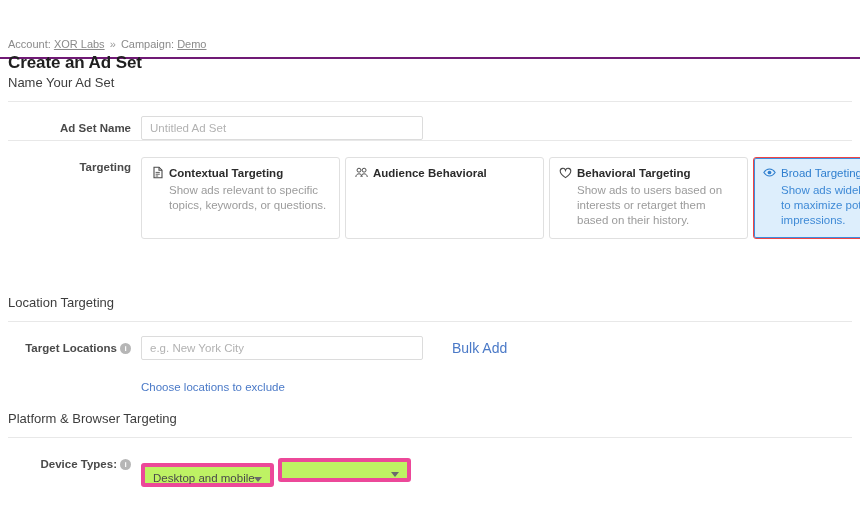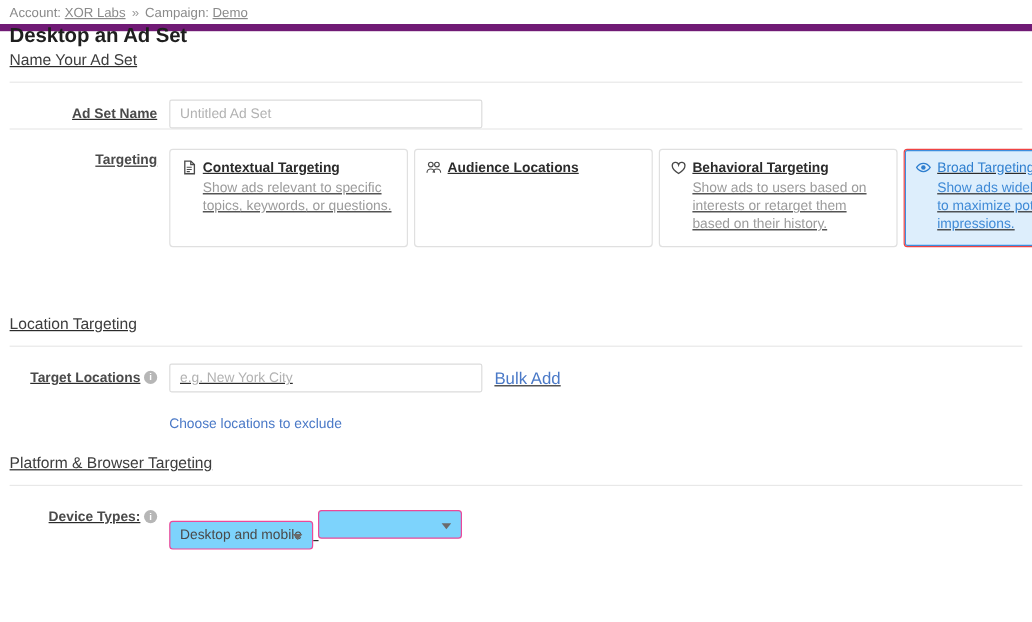--- a/index.html
+++ b/index.html
@@ -19,9 +19,10 @@
   
   .page-header {
     padding: 4px 8px 0 8px;
-    border-bottom: 6px solid #701a75;
+    border-bottom: 2px solid #701a75;
     height: 26px;
     box-sizing: border-box;
+    margin-top: 33px;
   }
   .breadcrumb {
     font-size: 11px;

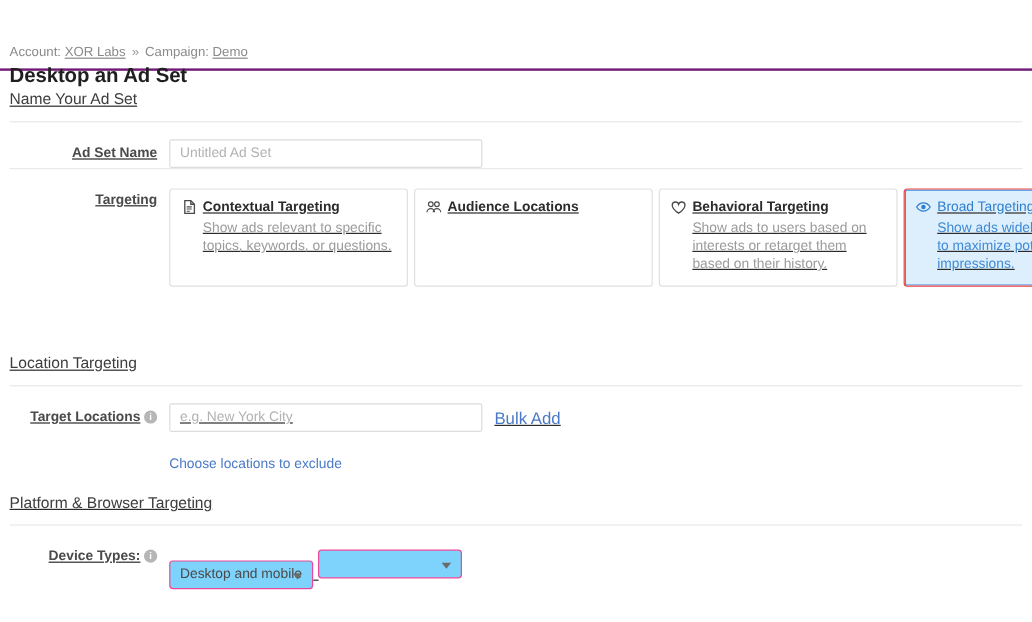--- a/index.html
+++ b/index.html
@@ -231,7 +231,7 @@
     <span class="crumb-label">Campaign:</span>
     <span class="crumb-link">Demo</span>
   </div>
-  <div class="page-title">Desktop an Ad Set</div>
+  <div class="page-title">Create an Ad Set</div>
 </div>
 
 <div class="section">

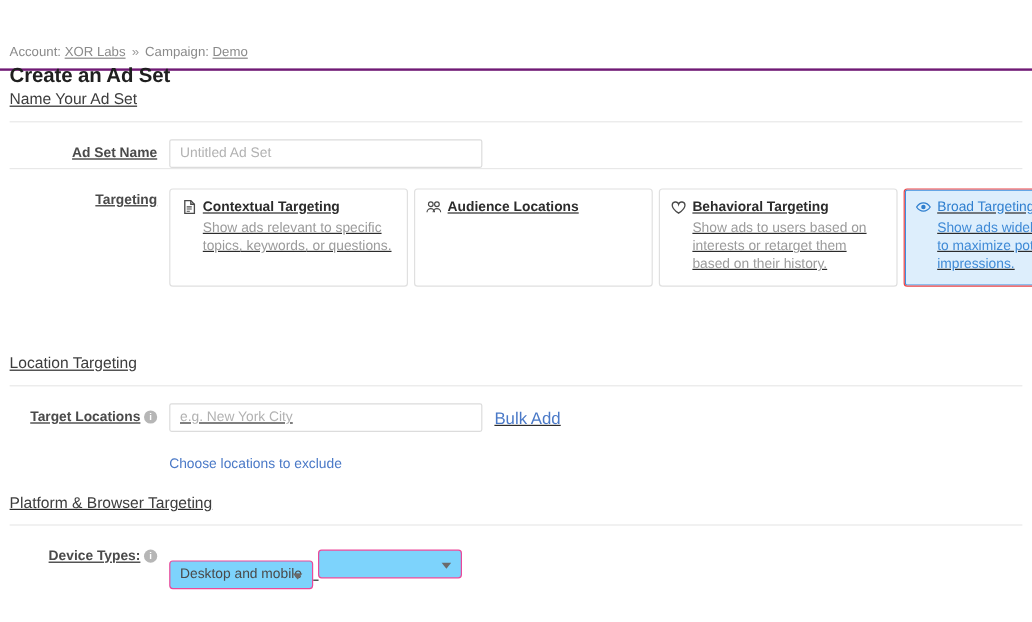--- a/index.html
+++ b/index.html
@@ -52,7 +52,6 @@
   
   .section {
     padding: 0 8px;
-    text-decoration: underline;
   }
   .section-title {
     font-size: 13px;

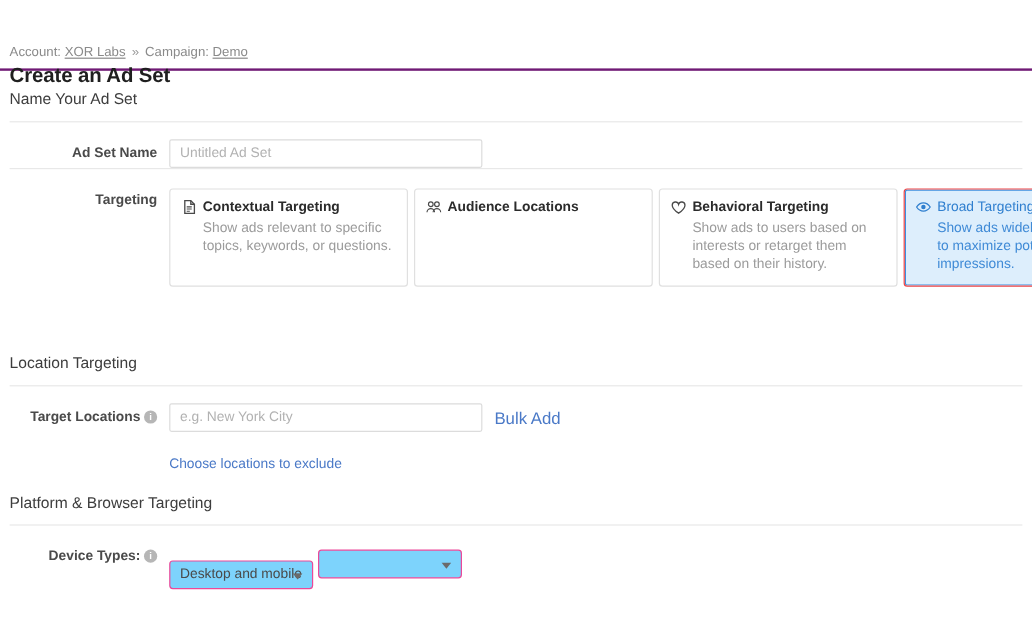--- a/index.html
+++ b/index.html
@@ -104,7 +104,7 @@
 
   
   .text-input {
-    width: 261px;
+    width: 282px;
     height: 24px;
     border: 1px solid #dcdcdc;
     border-radius: 2px;

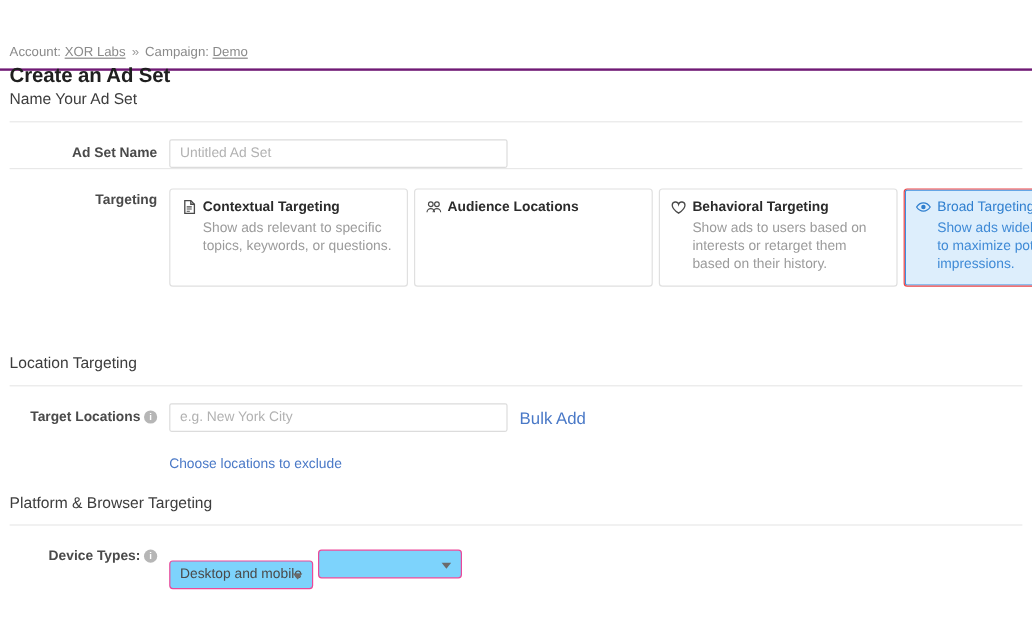--- a/index.html
+++ b/index.html
@@ -277,7 +277,7 @@
                 <path d="M6.4 11.3c0-2 1.6-3.4 3.4-3.4s3.4 1.4 3.4 3.4"></path>
               </svg>
             </span>
-            <span class="card-title">Audience Locations</span>
+            <span class="card-title">Audience Behavioral</span>
           </div>
         </div>
 

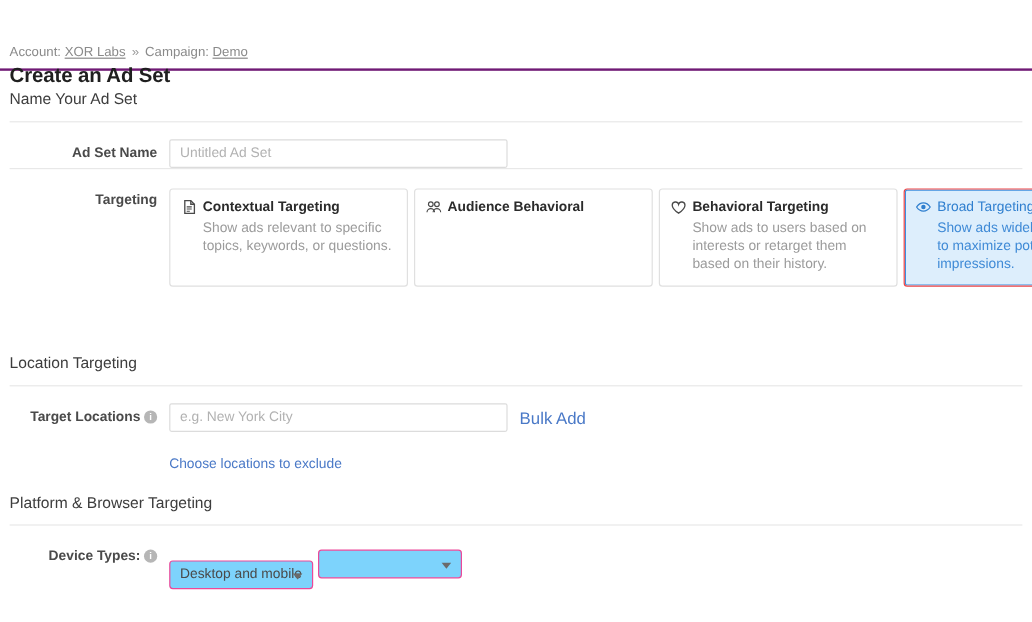--- a/index.html
+++ b/index.html
@@ -118,7 +118,7 @@
   }
   .text-input::placeholder { color: #b2b2b2; }
 
-  .inline-field { display: flex; align-items: center; }
+  .inline-field { display: flex; align-items: center; gap: 19px; }
   .bulk-link {
     font-size: 14px;
     color: #4a79c7;

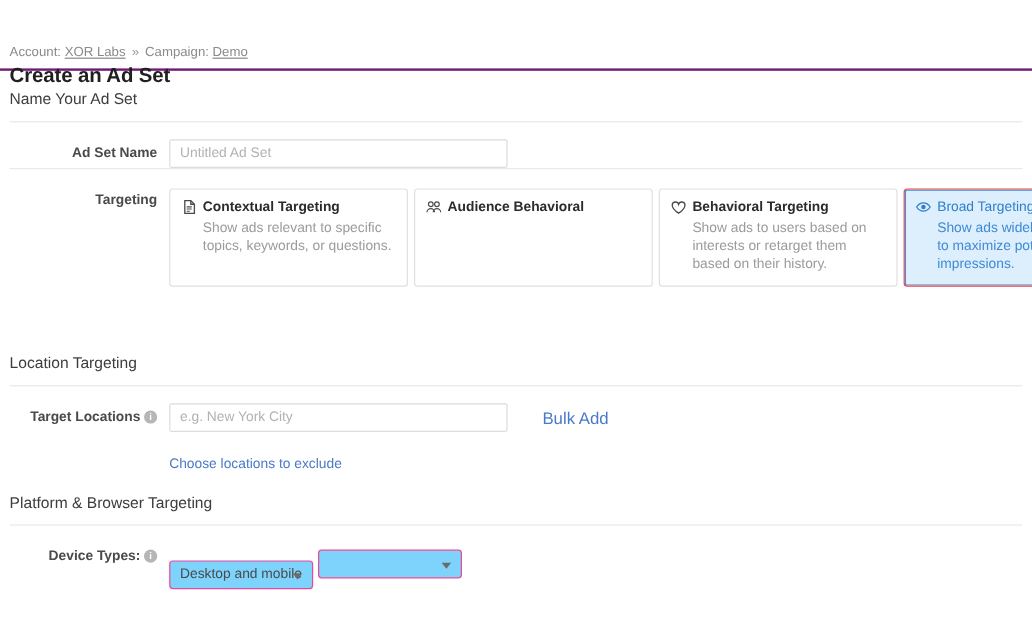--- a/index.html
+++ b/index.html
@@ -190,11 +190,11 @@
   .select-box {
     position: relative;
     display: inline-block;
-    width: 120px;
+    width: 133px;
     height: 24px;
-    border: 1px solid #ec4899;
+    border: 4px solid #ec4899;
     border-radius: 3px;
-    background: #7dd3fc;
+    background: #bef264;
     box-sizing: border-box;
     cursor: pointer;
   }

